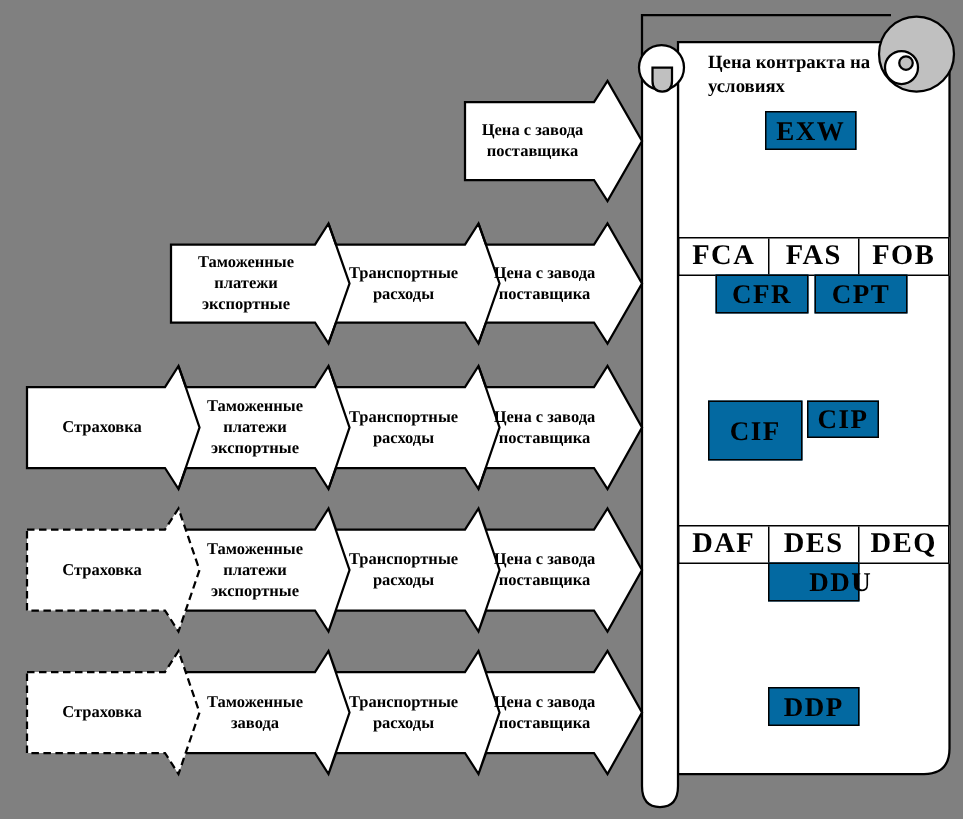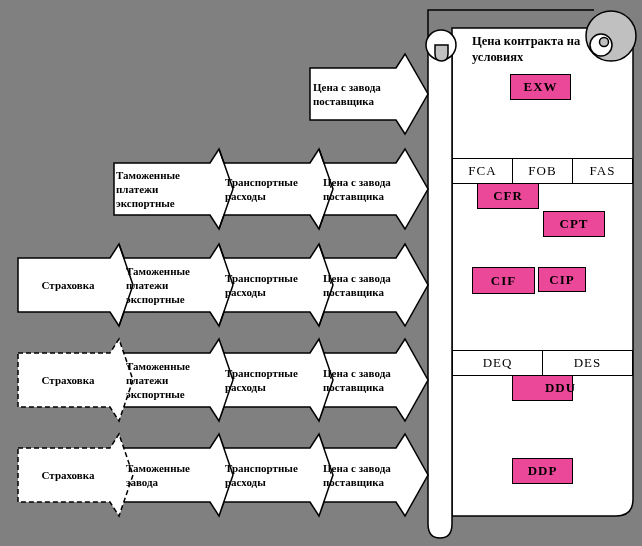--- a/index.html
+++ b/index.html
@@ -16,7 +16,7 @@
   .lbl{
     position:absolute;
     display:flex;align-items:center;justify-content:center;
-    text-align:left;
+    text-align:center;
     font-weight:bold;font-size:11px;line-height:1.3;
     pointer-events:none;
   }

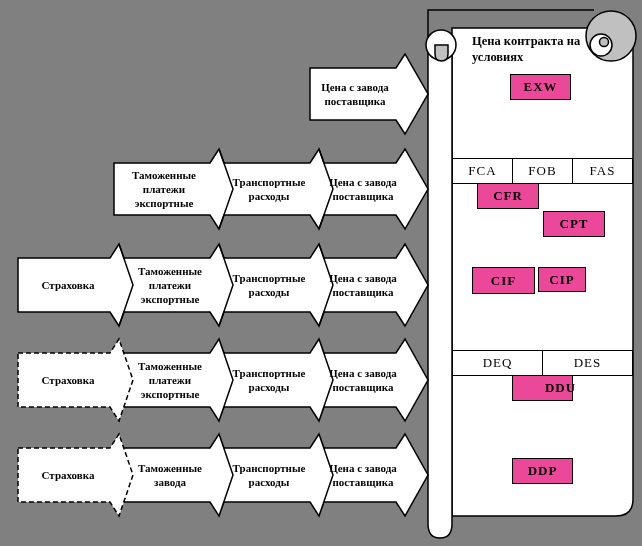--- a/index.html
+++ b/index.html
@@ -23,8 +23,8 @@
   .term{
     position:absolute;
     display:flex;align-items:center;justify-content:center;
-    background:#ec4899;border:1.5px solid #000;
-    font-weight:bold;font-size:13px;letter-spacing:1px;
+    background:#0369a1;border:1.5px solid #000;
+    font-weight:bold;font-size:18px;letter-spacing:1px;
     box-sizing:border-box;
   }
   .tier{

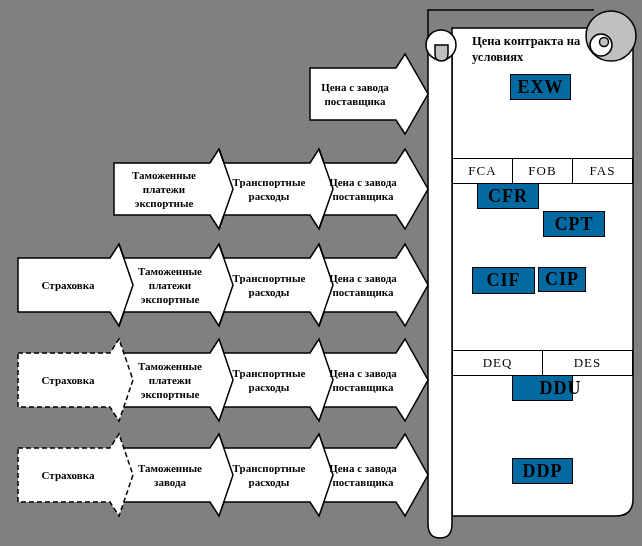--- a/index.html
+++ b/index.html
@@ -35,7 +35,7 @@
   }
   .tier .cell{
     flex:1;display:flex;align-items:center;justify-content:center;
-    font-weight:normal;font-size:13px;letter-spacing:1px;
+    font-weight:bold;font-size:19px;letter-spacing:1px;
     border-right:1.5px solid #000;
   }
   .tier .cell:last-child{border-right:none;}

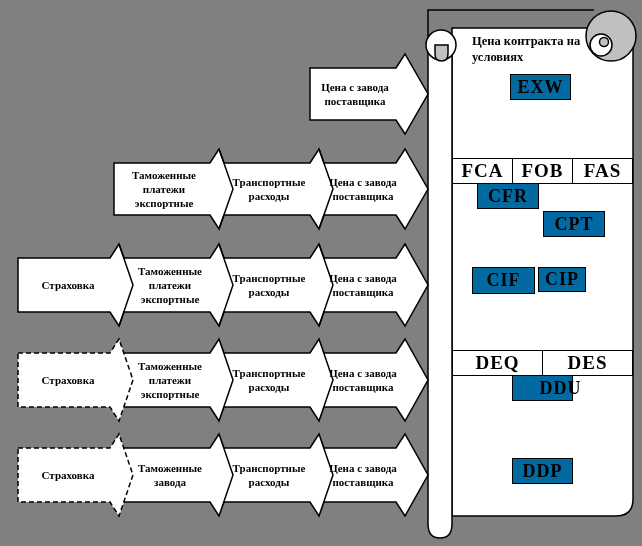--- a/index.html
+++ b/index.html
@@ -111,8 +111,8 @@
 
   <div class="tier" style="left:452px;top:158px;width:181px;height:26px;">
     <div class="cell">FCA</div>
+    <div class="cell">FAS</div>
     <div class="cell">FOB</div>
-    <div class="cell">FAS</div>
   </div>
   <div class="term" style="left:477px;top:183px;width:62px;height:26px;">CFR</div>
   <div class="term" style="left:543px;top:183px;width:62px;height:26px;margin-top:28px;">CPT</div>

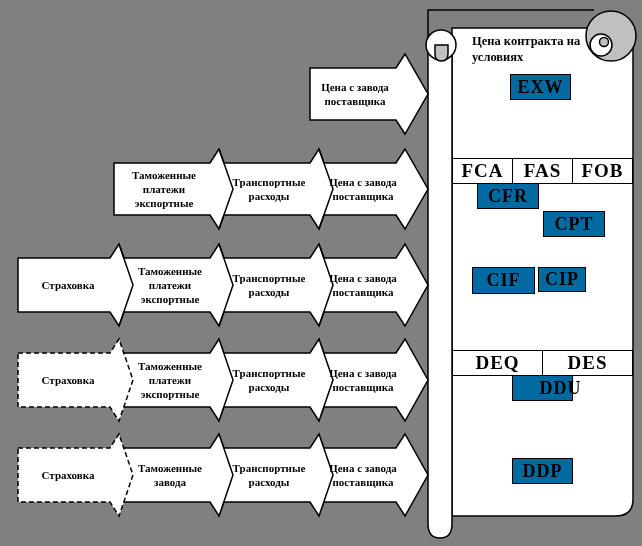--- a/index.html
+++ b/index.html
@@ -115,7 +115,7 @@
     <div class="cell">FOB</div>
   </div>
   <div class="term" style="left:477px;top:183px;width:62px;height:26px;">CFR</div>
-  <div class="term" style="left:543px;top:183px;width:62px;height:26px;margin-top:28px;">CPT</div>
+  <div class="term" style="left:543px;top:183px;width:62px;height:26px;">CPT</div>
 
   <div class="term" style="left:472px;top:267px;width:63px;height:27px;">CIF</div>
   <div class="term" style="left:538px;top:267px;width:48px;height:25px;">CIP</div>

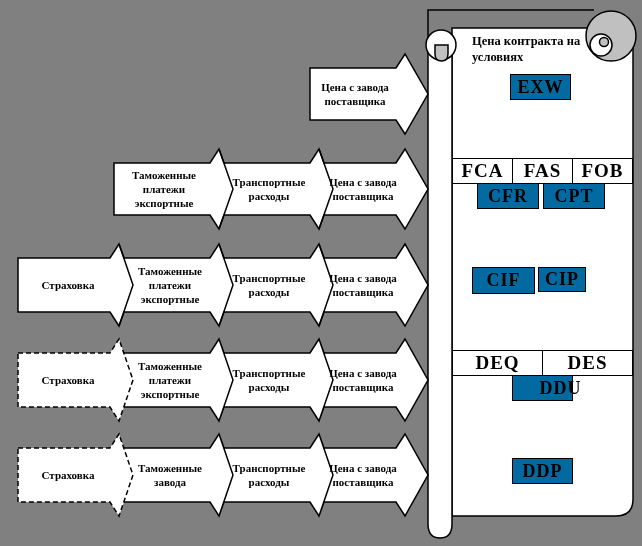--- a/index.html
+++ b/index.html
@@ -117,7 +117,7 @@
   <div class="term" style="left:477px;top:183px;width:62px;height:26px;">CFR</div>
   <div class="term" style="left:543px;top:183px;width:62px;height:26px;">CPT</div>
 
-  <div class="term" style="left:472px;top:267px;width:63px;height:27px;">CIF</div>
+  <div class="term" style="left:472px;top:267px;width:63px;height:40px;">CIF</div>
   <div class="term" style="left:538px;top:267px;width:48px;height:25px;">CIP</div>
 
   <div class="tier" style="left:452px;top:350px;width:181px;height:26px;">

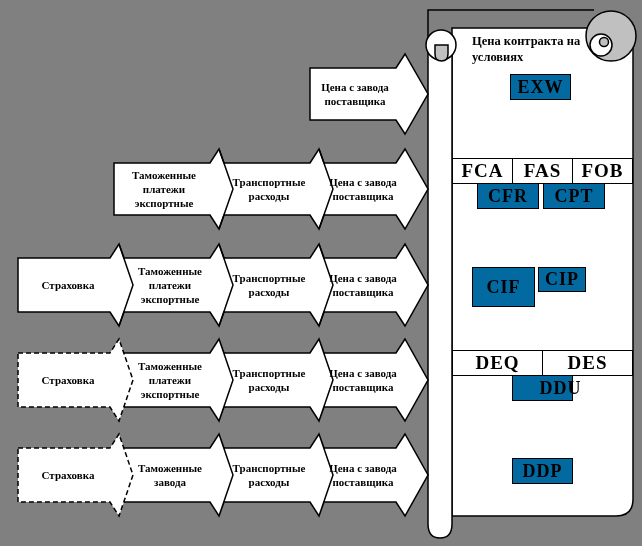--- a/index.html
+++ b/index.html
@@ -121,6 +121,7 @@
   <div class="term" style="left:538px;top:267px;width:48px;height:25px;">CIP</div>
 
   <div class="tier" style="left:452px;top:350px;width:181px;height:26px;">
+    <div class="cell">DAF</div>
     <div class="cell">DEQ</div>
     <div class="cell">DES</div>
   </div>

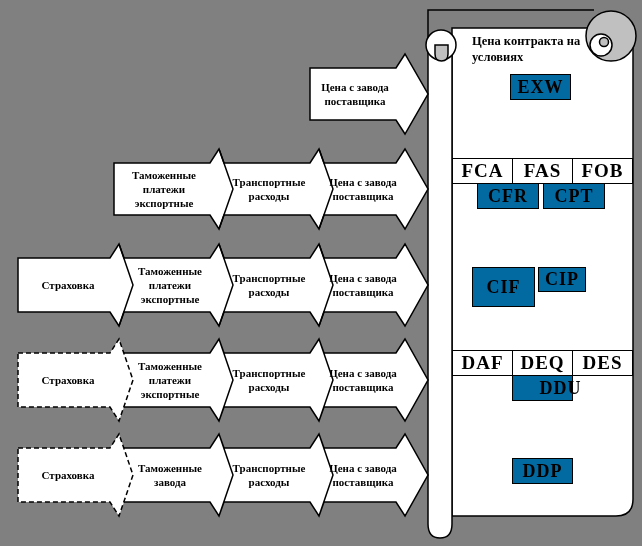--- a/index.html
+++ b/index.html
@@ -122,8 +122,8 @@
 
   <div class="tier" style="left:452px;top:350px;width:181px;height:26px;">
     <div class="cell">DAF</div>
+    <div class="cell">DES</div>
     <div class="cell">DEQ</div>
-    <div class="cell">DES</div>
   </div>
   <div class="term" style="left:512px;top:375px;width:61px;height:26px;padding-left:36px;">DDU</div>
 

